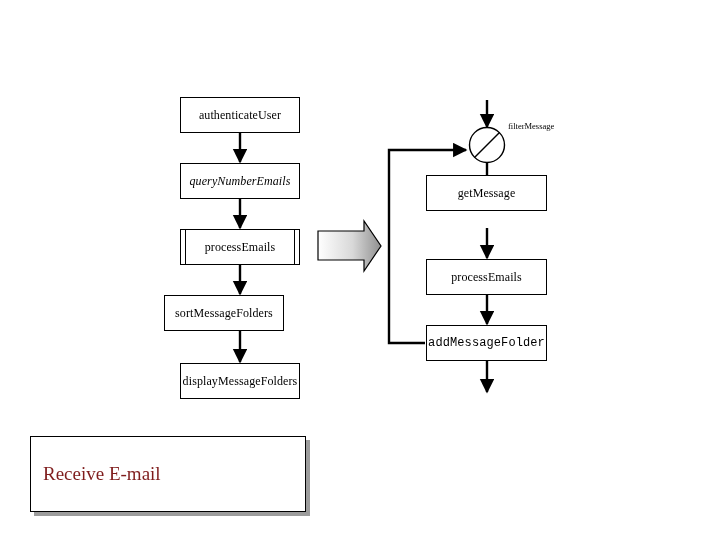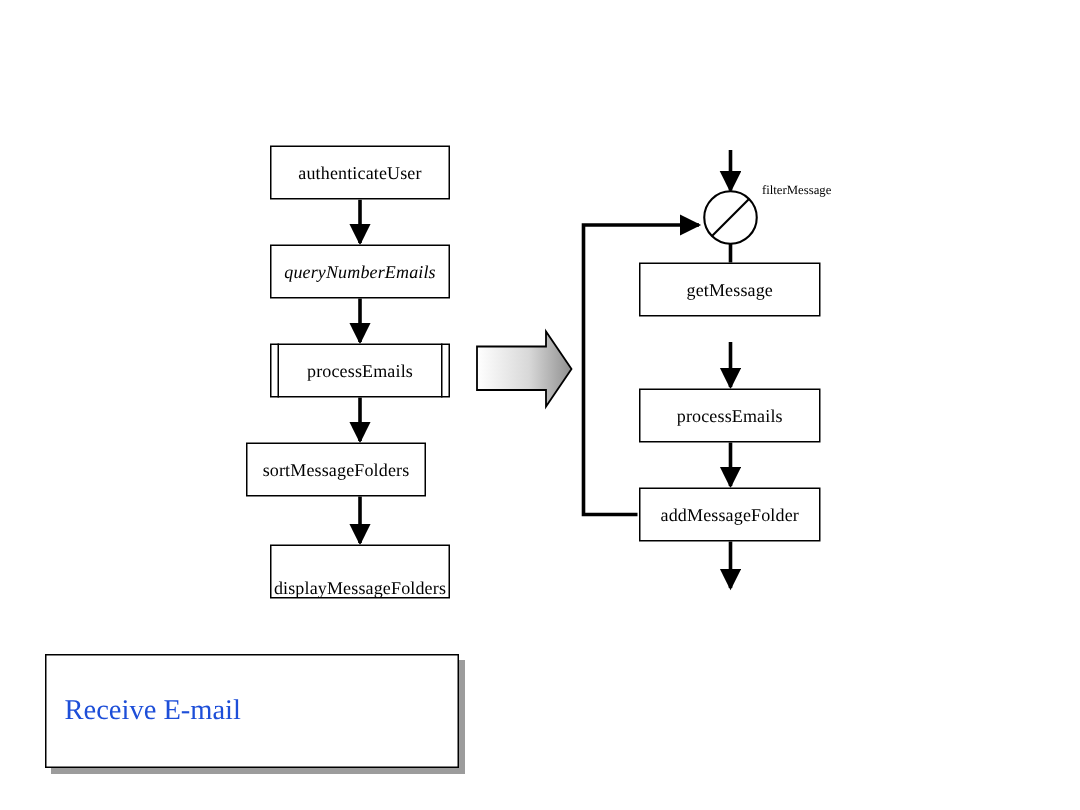--- a/index.html
+++ b/index.html
@@ -143,7 +143,7 @@
   <span>processEmails</span>
 </div>
 
-<div class="node" style="left:426px; top:325px; width:121px; height:36px;">
+<div class="node" style="left:426px; top:325px; width:121px; height:36px;font-family:Liberation Mono, monospace;">
   <span>addMessageFolder</span>
 </div>
 

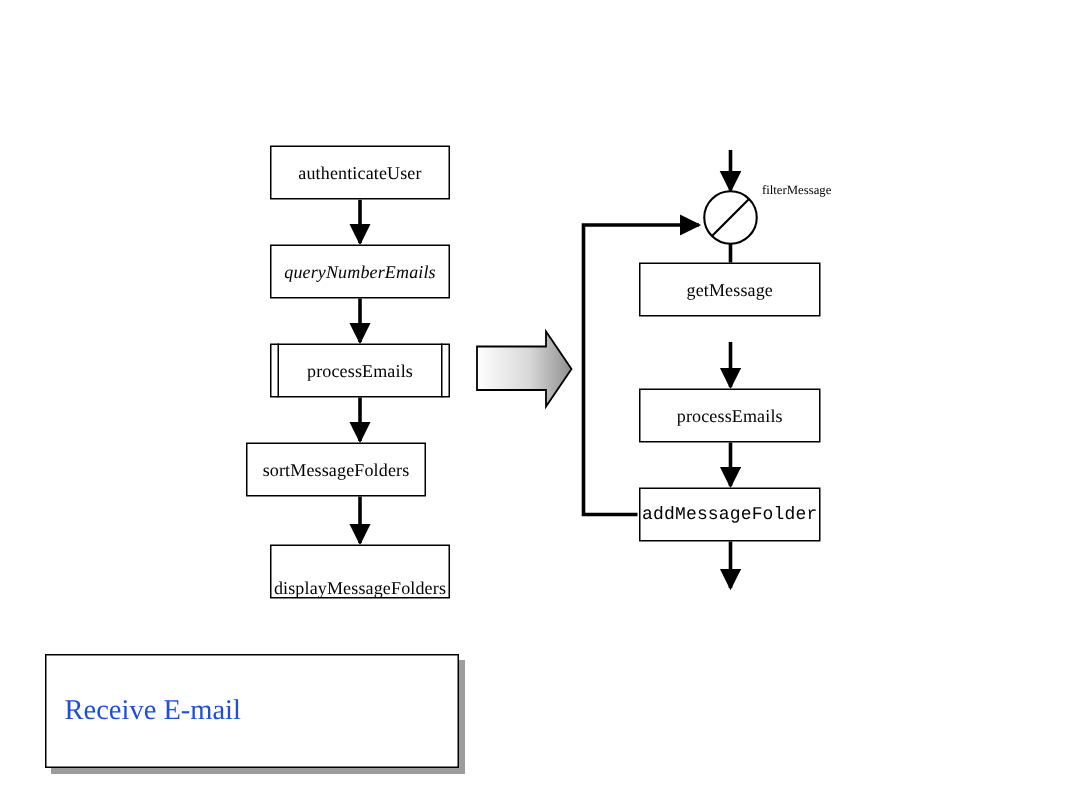--- a/index.html
+++ b/index.html
@@ -129,7 +129,7 @@
   <span>sortMessageFolders</span>
 </div>
 
-<div class="node" style="left:180px; top:363px; width:120px; height:36px;align-items:flex-end;">
+<div class="node" style="left:180px; top:363px; width:120px; height:36px;">
   <span>displayMessageFolders</span>
 </div>
 

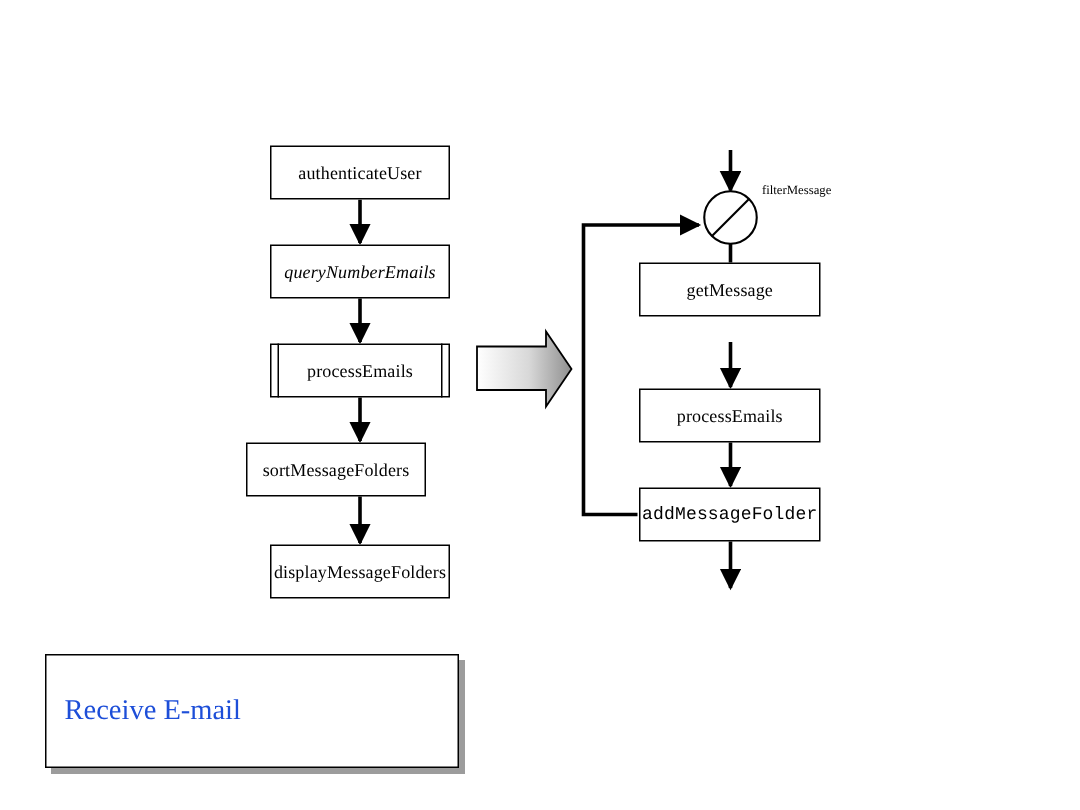--- a/index.html
+++ b/index.html
@@ -73,7 +73,7 @@
   .title-line {
     font-size: 19px;
     line-height: 1.05;
-    color: #1d4ed8;
+    color: #7f1d1d;
     white-space: nowrap;
   }
 </style>

